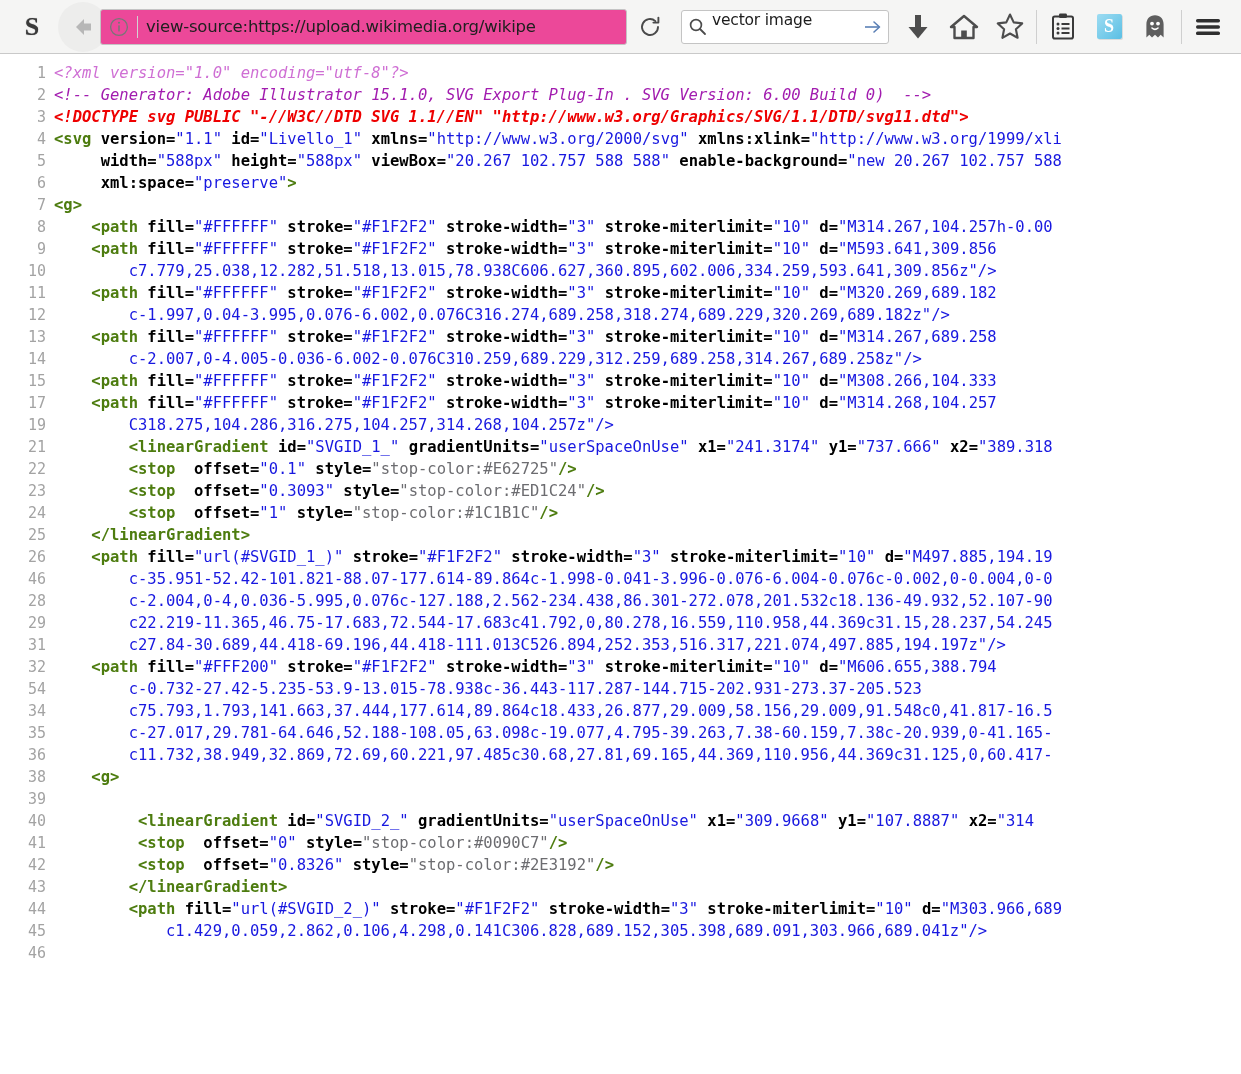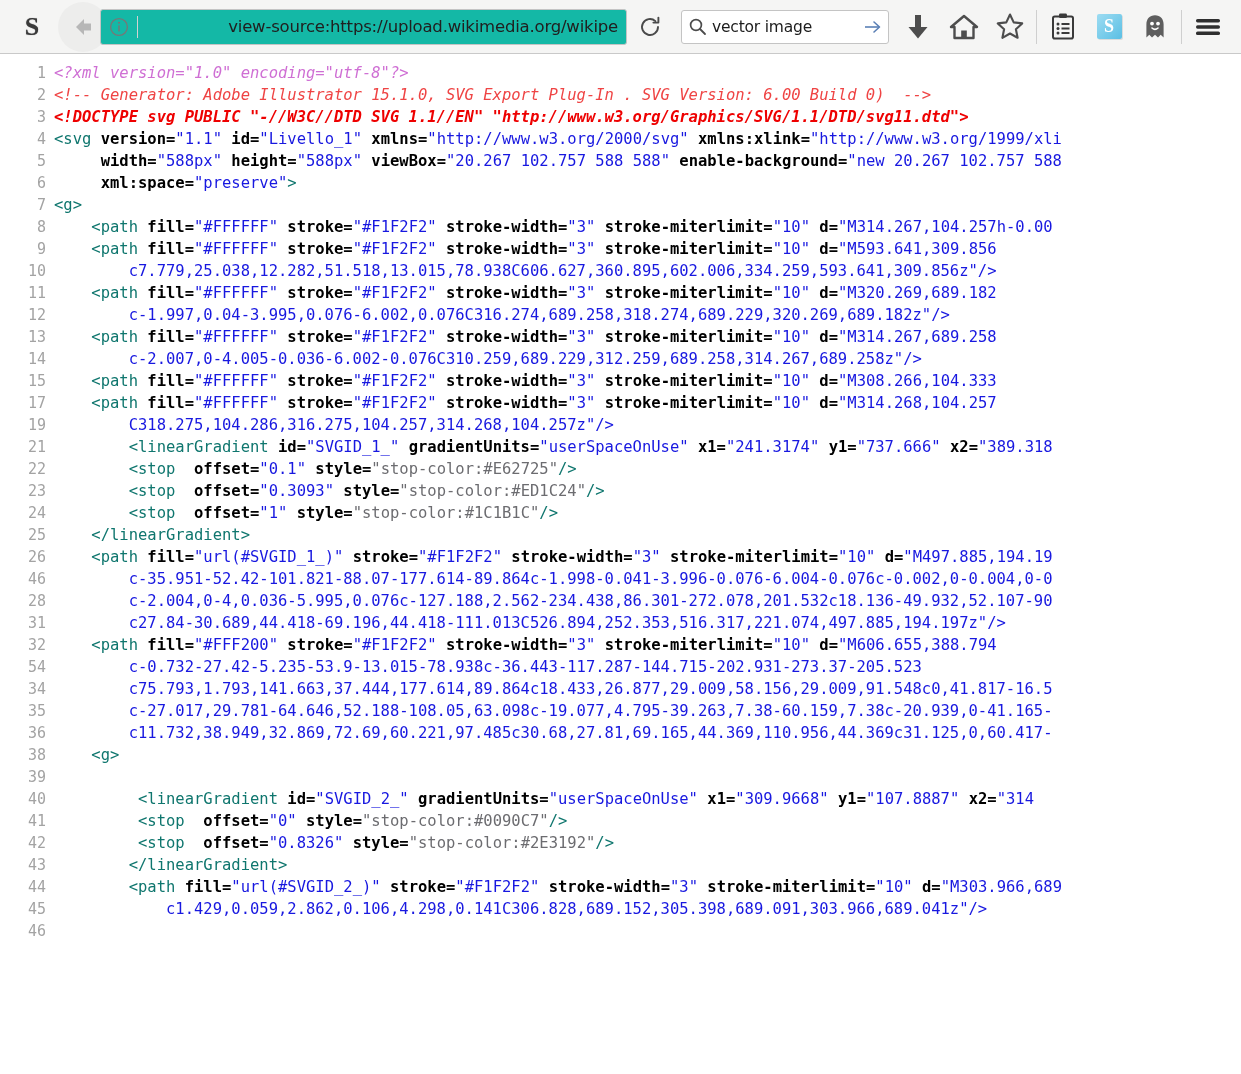--- a/index.html
+++ b/index.html
@@ -55,7 +55,7 @@
     flex: 1 1 auto;
     height: 36px;
     margin-left: -8px;
-    background: #14b8a6;
+    background: #ec4899;
     border: 1px solid #c4c4c4;
     border-radius: 3px;
     display: flex;
@@ -64,7 +64,6 @@
     box-sizing: border-box;
     position: relative;
     z-index: 2;
-    text-align: right;
   }
   .urlbar .info-icon {
     width: 36px;

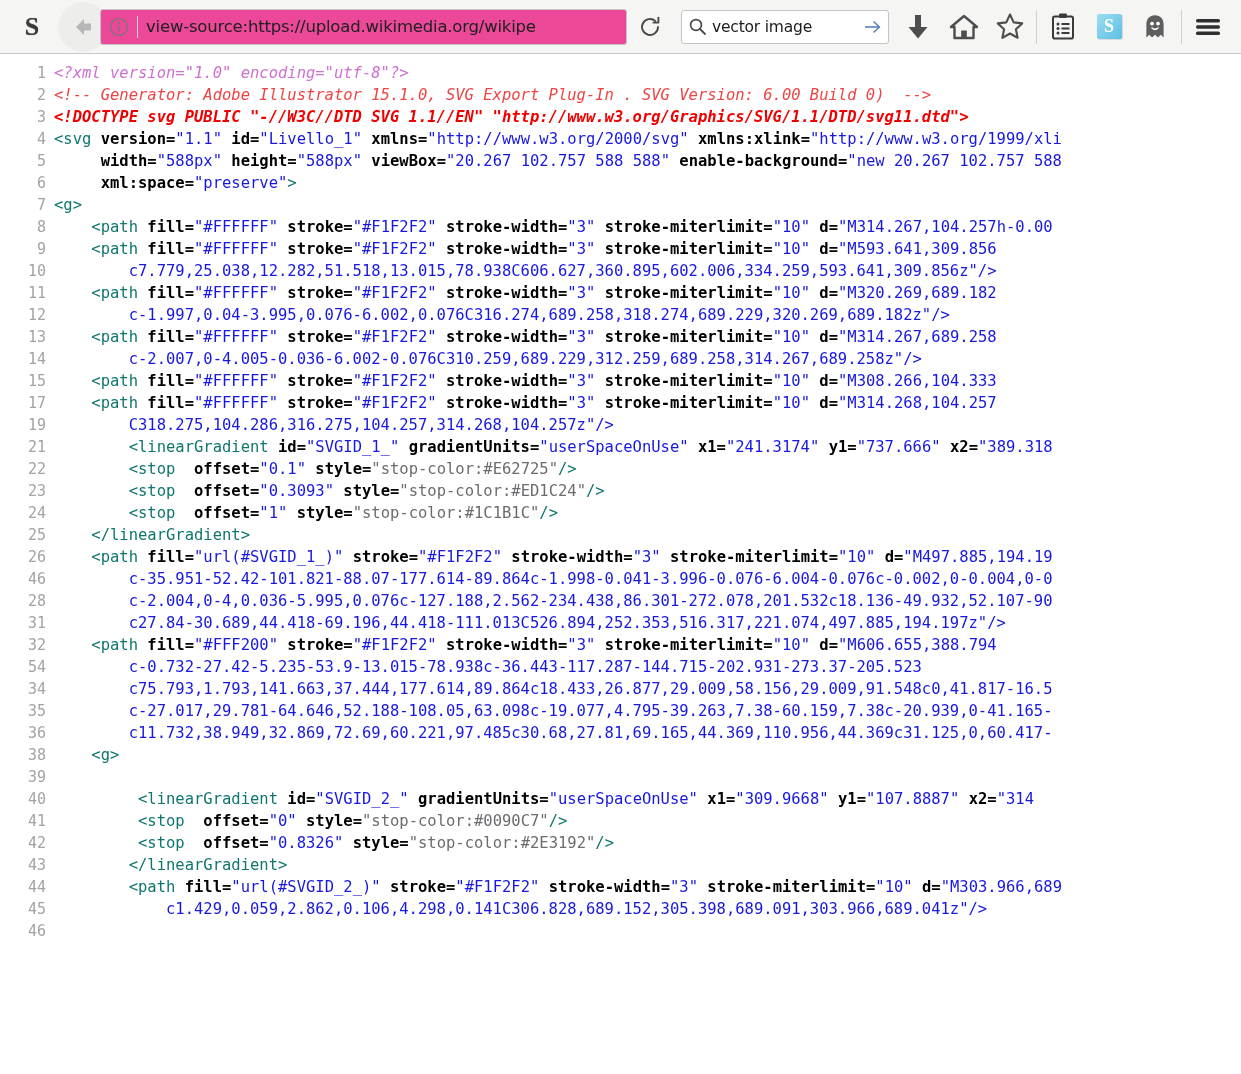--- a/index.html
+++ b/index.html
@@ -107,7 +107,6 @@
     border: 1px solid #c4c4c4;
     border-radius: 3px;
     display: flex;
-    align-items: center;
     box-sizing: border-box;
   }
   .searchbar .s-icon {

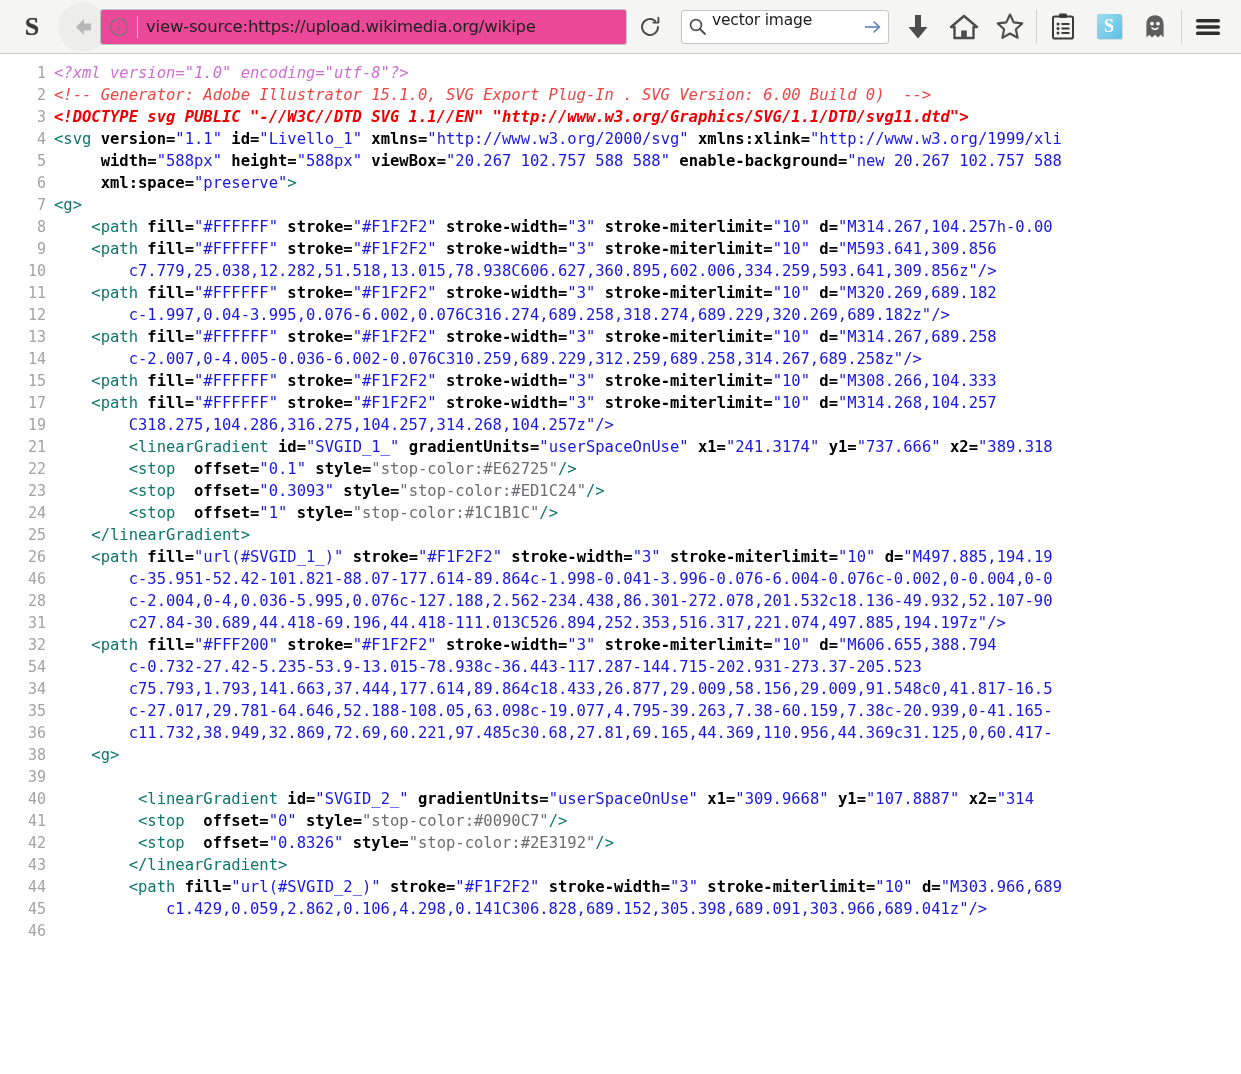--- a/index.html
+++ b/index.html
@@ -205,7 +205,7 @@
 
   
   .t-pi    { color: #cf6fd4; font-style: italic; }
-  .t-cmt   { color: #ef4444; font-style: italic; }
+  .t-cmt   { color: #a21caf; font-style: italic; }
   .t-doct  { color: #ee0000; font-weight: bold; font-style: italic; }
   .t-tag   { color: #0f766e; font-weight: normal; }
   .t-attr  { color: #000000; font-weight: bold; }

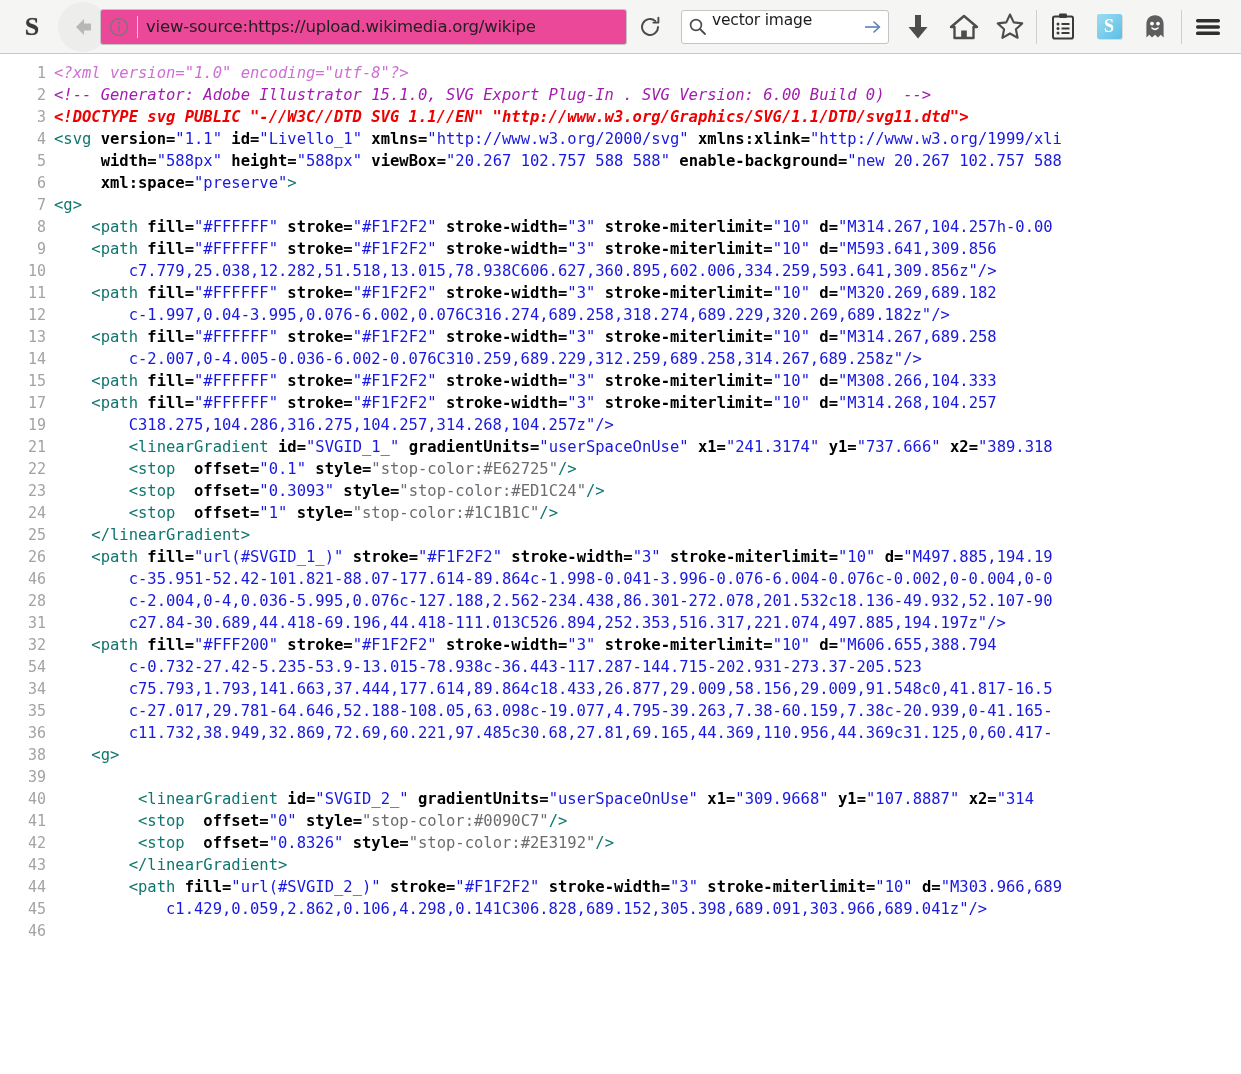--- a/index.html
+++ b/index.html
@@ -207,7 +207,7 @@
   .t-pi    { color: #cf6fd4; font-style: italic; }
   .t-cmt   { color: #a21caf; font-style: italic; }
   .t-doct  { color: #ee0000; font-weight: bold; font-style: italic; }
-  .t-tag   { color: #0f766e; font-weight: normal; }
+  .t-tag   { color: #4d7c0f; font-weight: bold; }
   .t-attr  { color: #000000; font-weight: bold; }
   .t-val   { color: #1818e0; }
   .t-plain { color: #000000; }

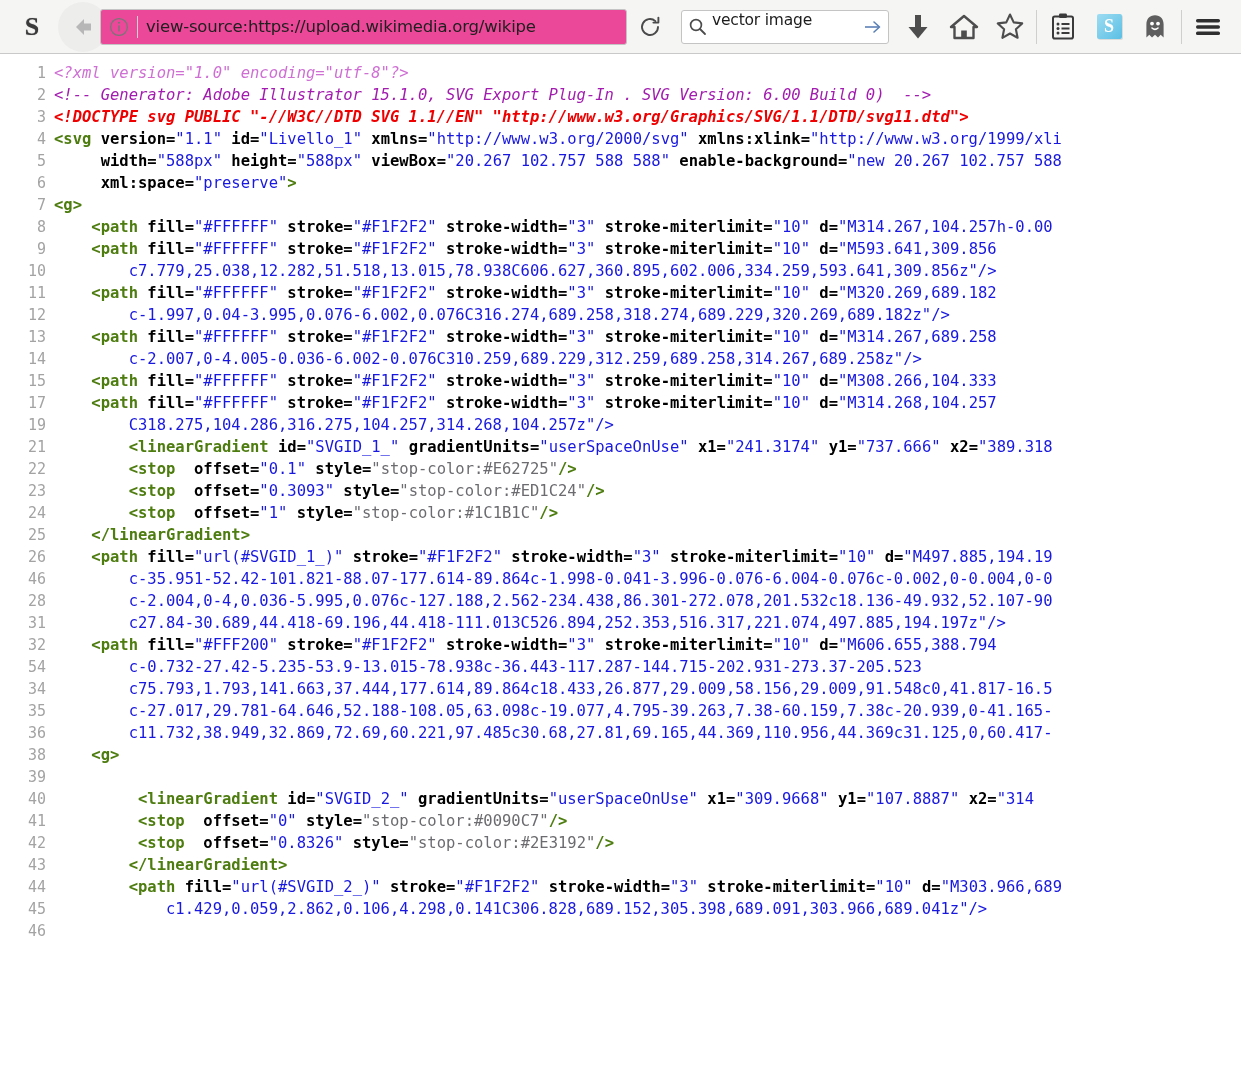--- a/index.html
+++ b/index.html
@@ -350,6 +350,7 @@
     <div class="code-line"><span class="lnum">26</span><span class="ltext"><span class="t-plain">    </span><span class="t-tag">&lt;path </span><span class="t-attr">fill=</span><span class="t-val">"url(#SVGID_1_)"</span><span class="t-plain"> </span><span class="t-attr">stroke=</span><span class="t-val">"#F1F2F2"</span><span class="t-plain"> </span><span class="t-attr">stroke-width=</span><span class="t-val">"3"</span><span class="t-plain"> </span><span class="t-attr">stroke-miterlimit=</span><span class="t-val">"10"</span><span class="t-plain"> </span><span class="t-attr">d=</span><span class="t-val">"M497.885,194.19</span></span></div>
     <div class="code-line"><span class="lnum">46</span><span class="ltext"><span class="t-val">        c-35.951-52.42-101.821-88.07-177.614-89.864c-1.998-0.041-3.996-0.076-6.004-0.076c-0.002,0-0.004,0-0</span></span></div>
     <div class="code-line"><span class="lnum">28</span><span class="ltext"><span class="t-val">        c-2.004,0-4,0.036-5.995,0.076c-127.188,2.562-234.438,86.301-272.078,201.532c18.136-49.932,52.107-90</span></span></div>
+    <div class="code-line"><span class="lnum">29</span><span class="ltext"><span class="t-val">        c22.219-11.365,46.75-17.683,72.544-17.683c41.792,0,80.278,16.559,110.958,44.369c31.15,28.237,54.245</span></span></div>
     <div class="code-line"><span class="lnum">31</span><span class="ltext"><span class="t-val">        c27.84-30.689,44.418-69.196,44.418-111.013C526.894,252.353,516.317,221.074,497.885,194.197z"/&gt;</span></span></div>
     <div class="code-line"><span class="lnum">32</span><span class="ltext"><span class="t-plain">    </span><span class="t-tag">&lt;path </span><span class="t-attr">fill=</span><span class="t-val">"#FFF200"</span><span class="t-plain"> </span><span class="t-attr">stroke=</span><span class="t-val">"#F1F2F2"</span><span class="t-plain"> </span><span class="t-attr">stroke-width=</span><span class="t-val">"3"</span><span class="t-plain"> </span><span class="t-attr">stroke-miterlimit=</span><span class="t-val">"10"</span><span class="t-plain"> </span><span class="t-attr">d=</span><span class="t-val">"M606.655,388.794</span></span></div>
     <div class="code-line"><span class="lnum">54</span><span class="ltext"><span class="t-val">        c-0.732-27.42-5.235-53.9-13.015-78.938c-36.443-117.287-144.715-202.931-273.37-205.523</span></span></div>

